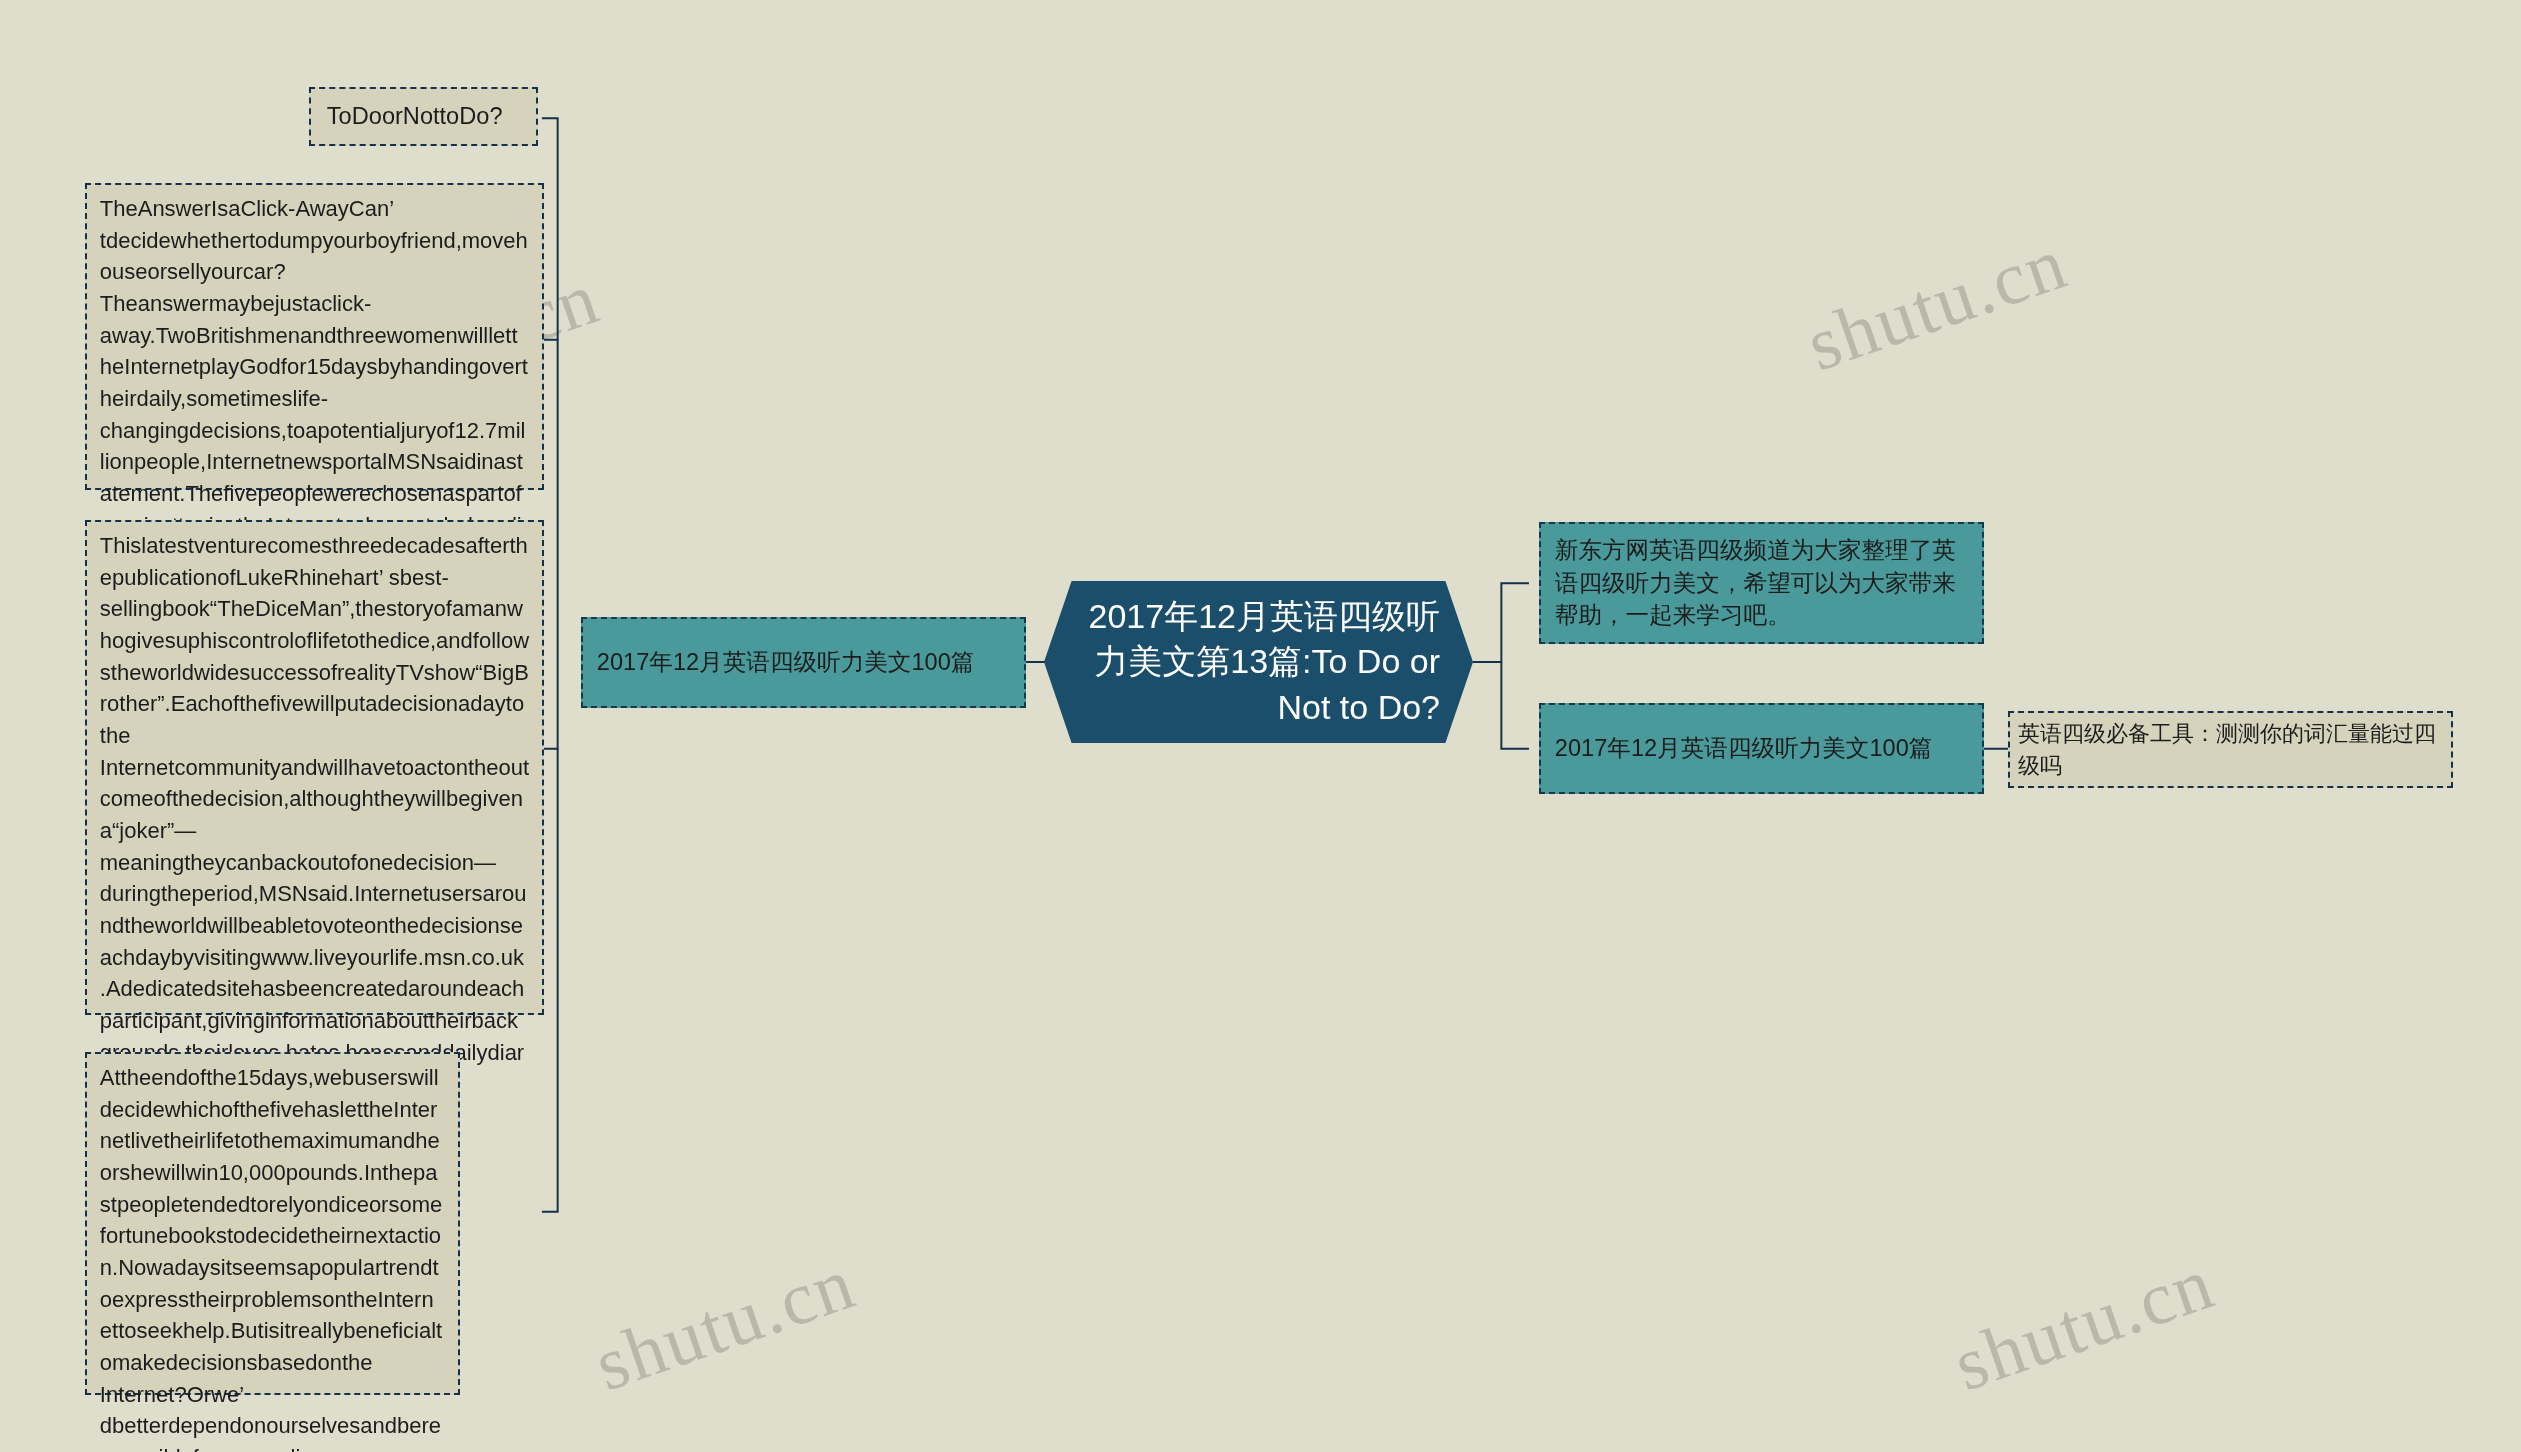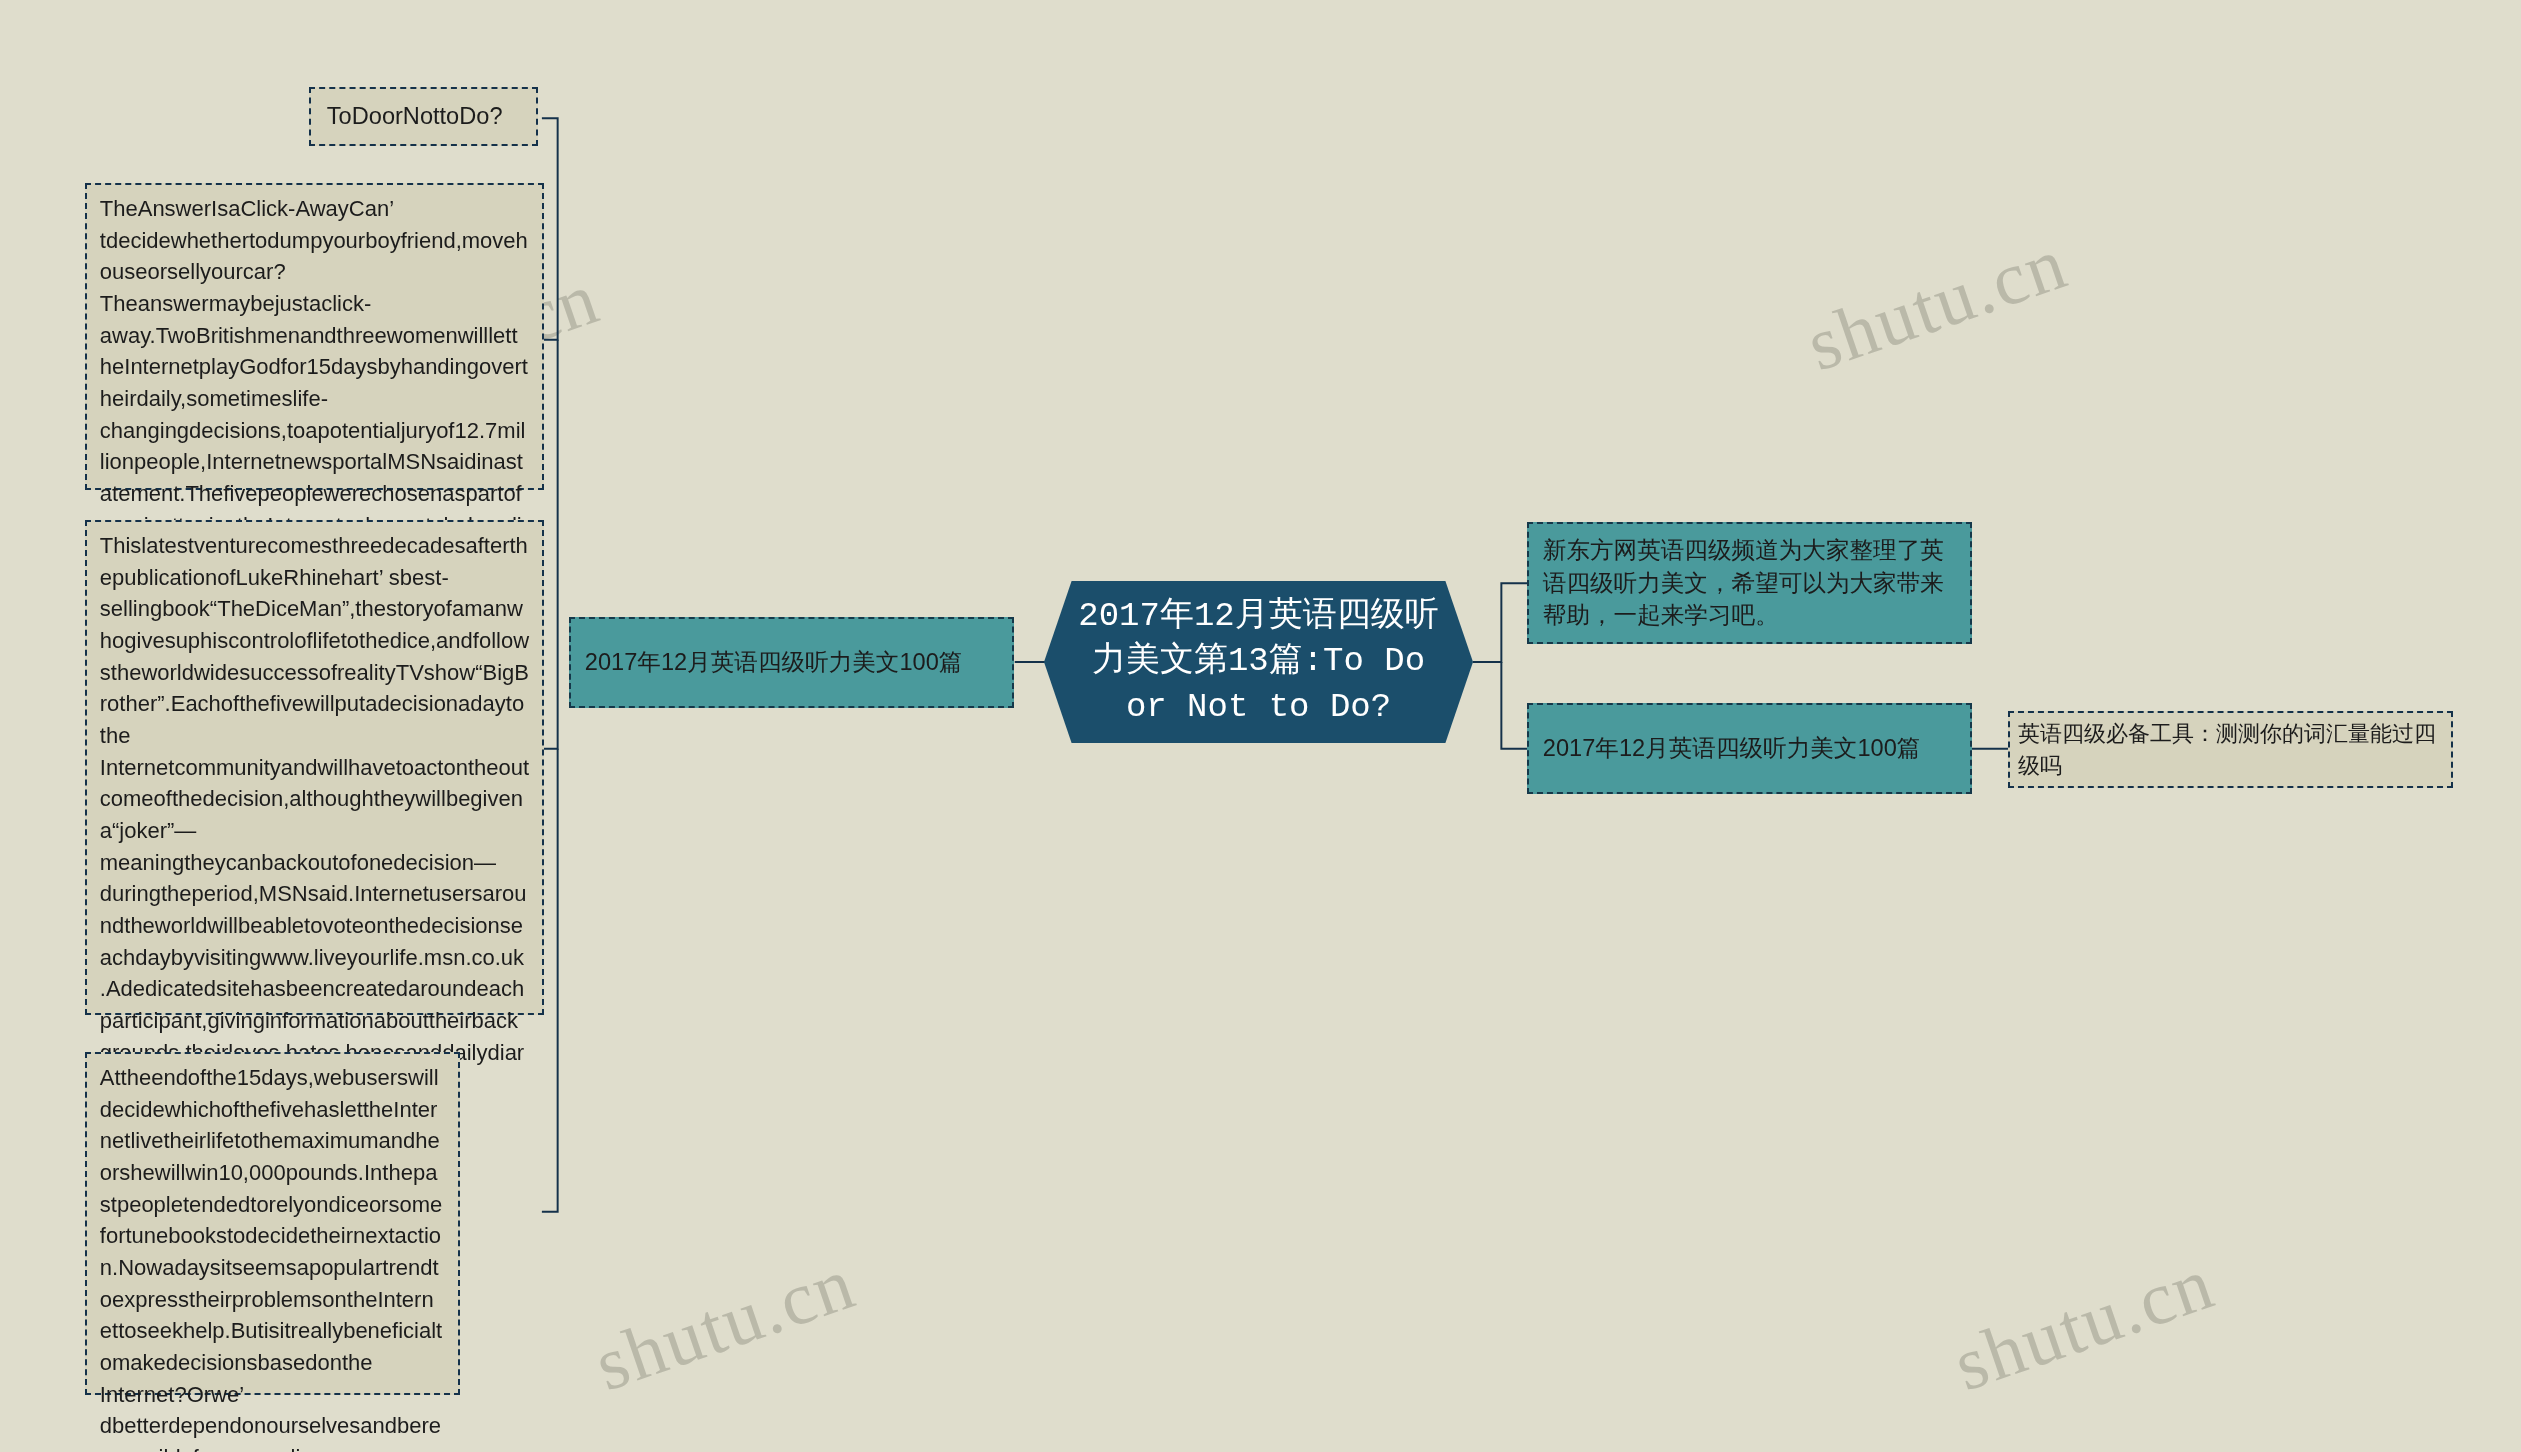--- a/index.html
+++ b/index.html
@@ -73,6 +73,7 @@
     padding: 8.9px 13.8px;
     font-size: 23.6px;
     line-height: 1.38;
+    margin-left: 12px;
   }
 
   

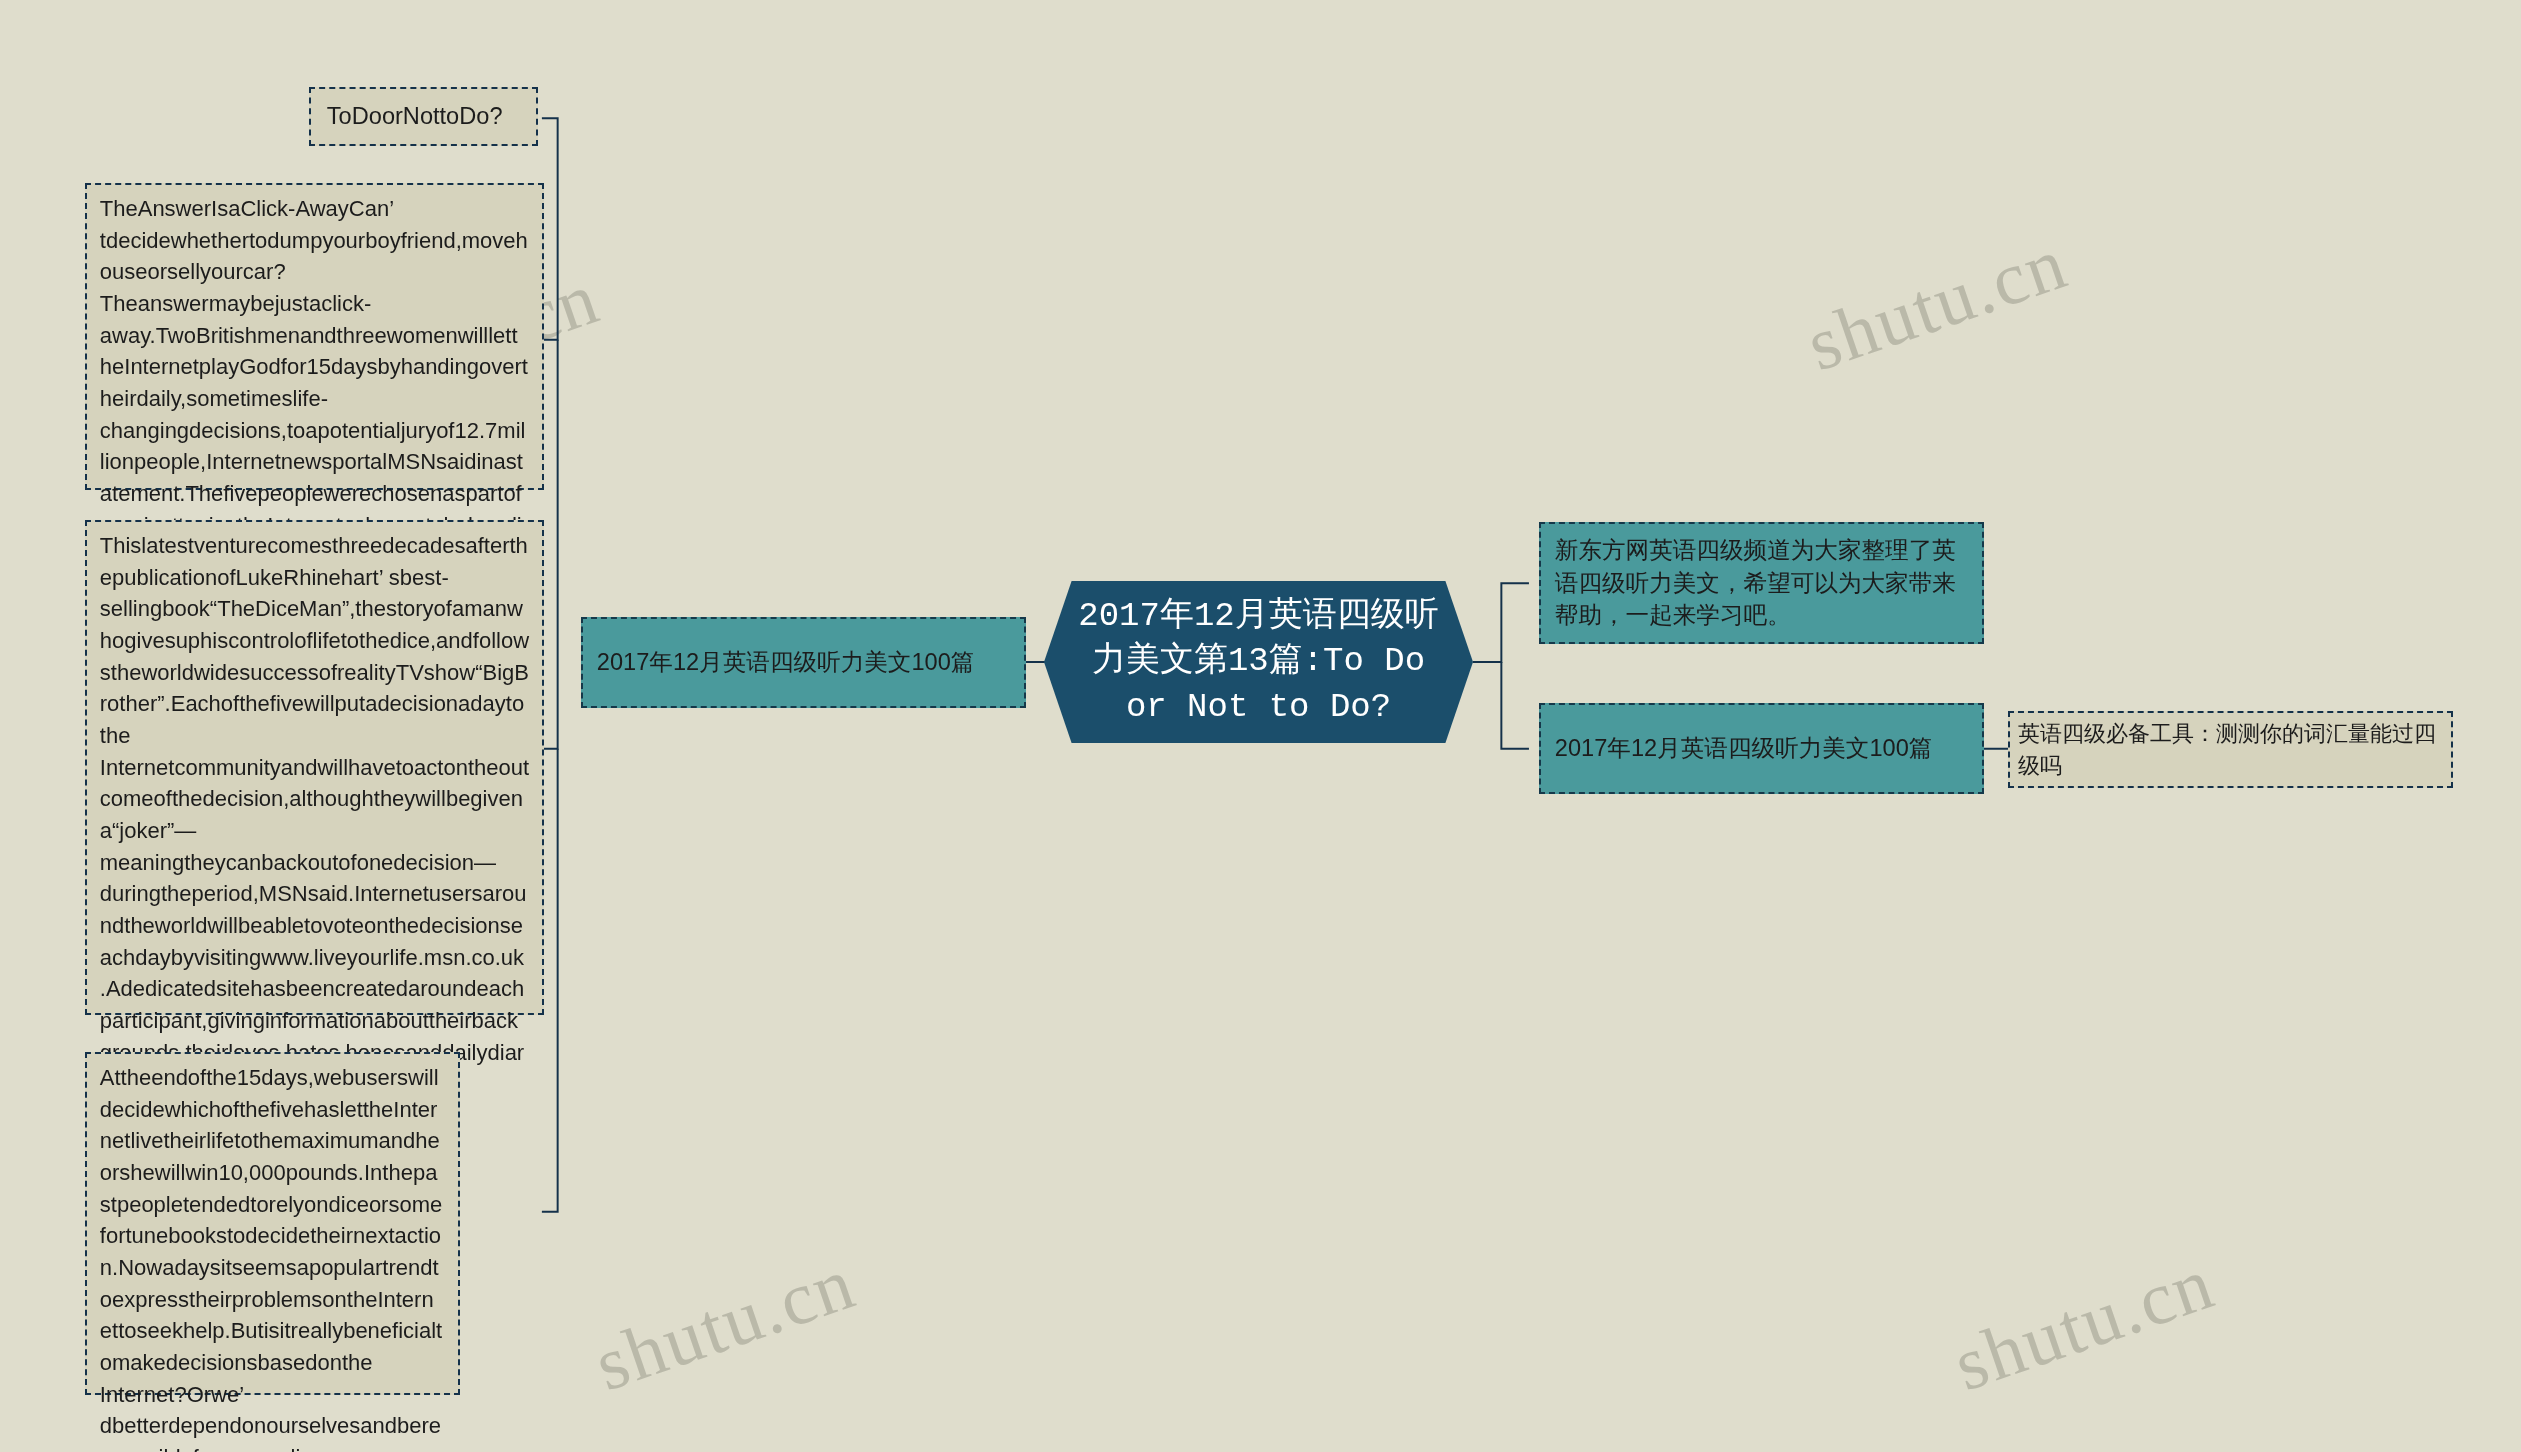--- a/index.html
+++ b/index.html
@@ -61,8 +61,7 @@
     font-size: 34px;
     line-height: 1.33;
     justify-content: center;
-    text-align: center;
-    font-family: Liberation Mono, monospace;
+    text-align: right;
   }
 
   

